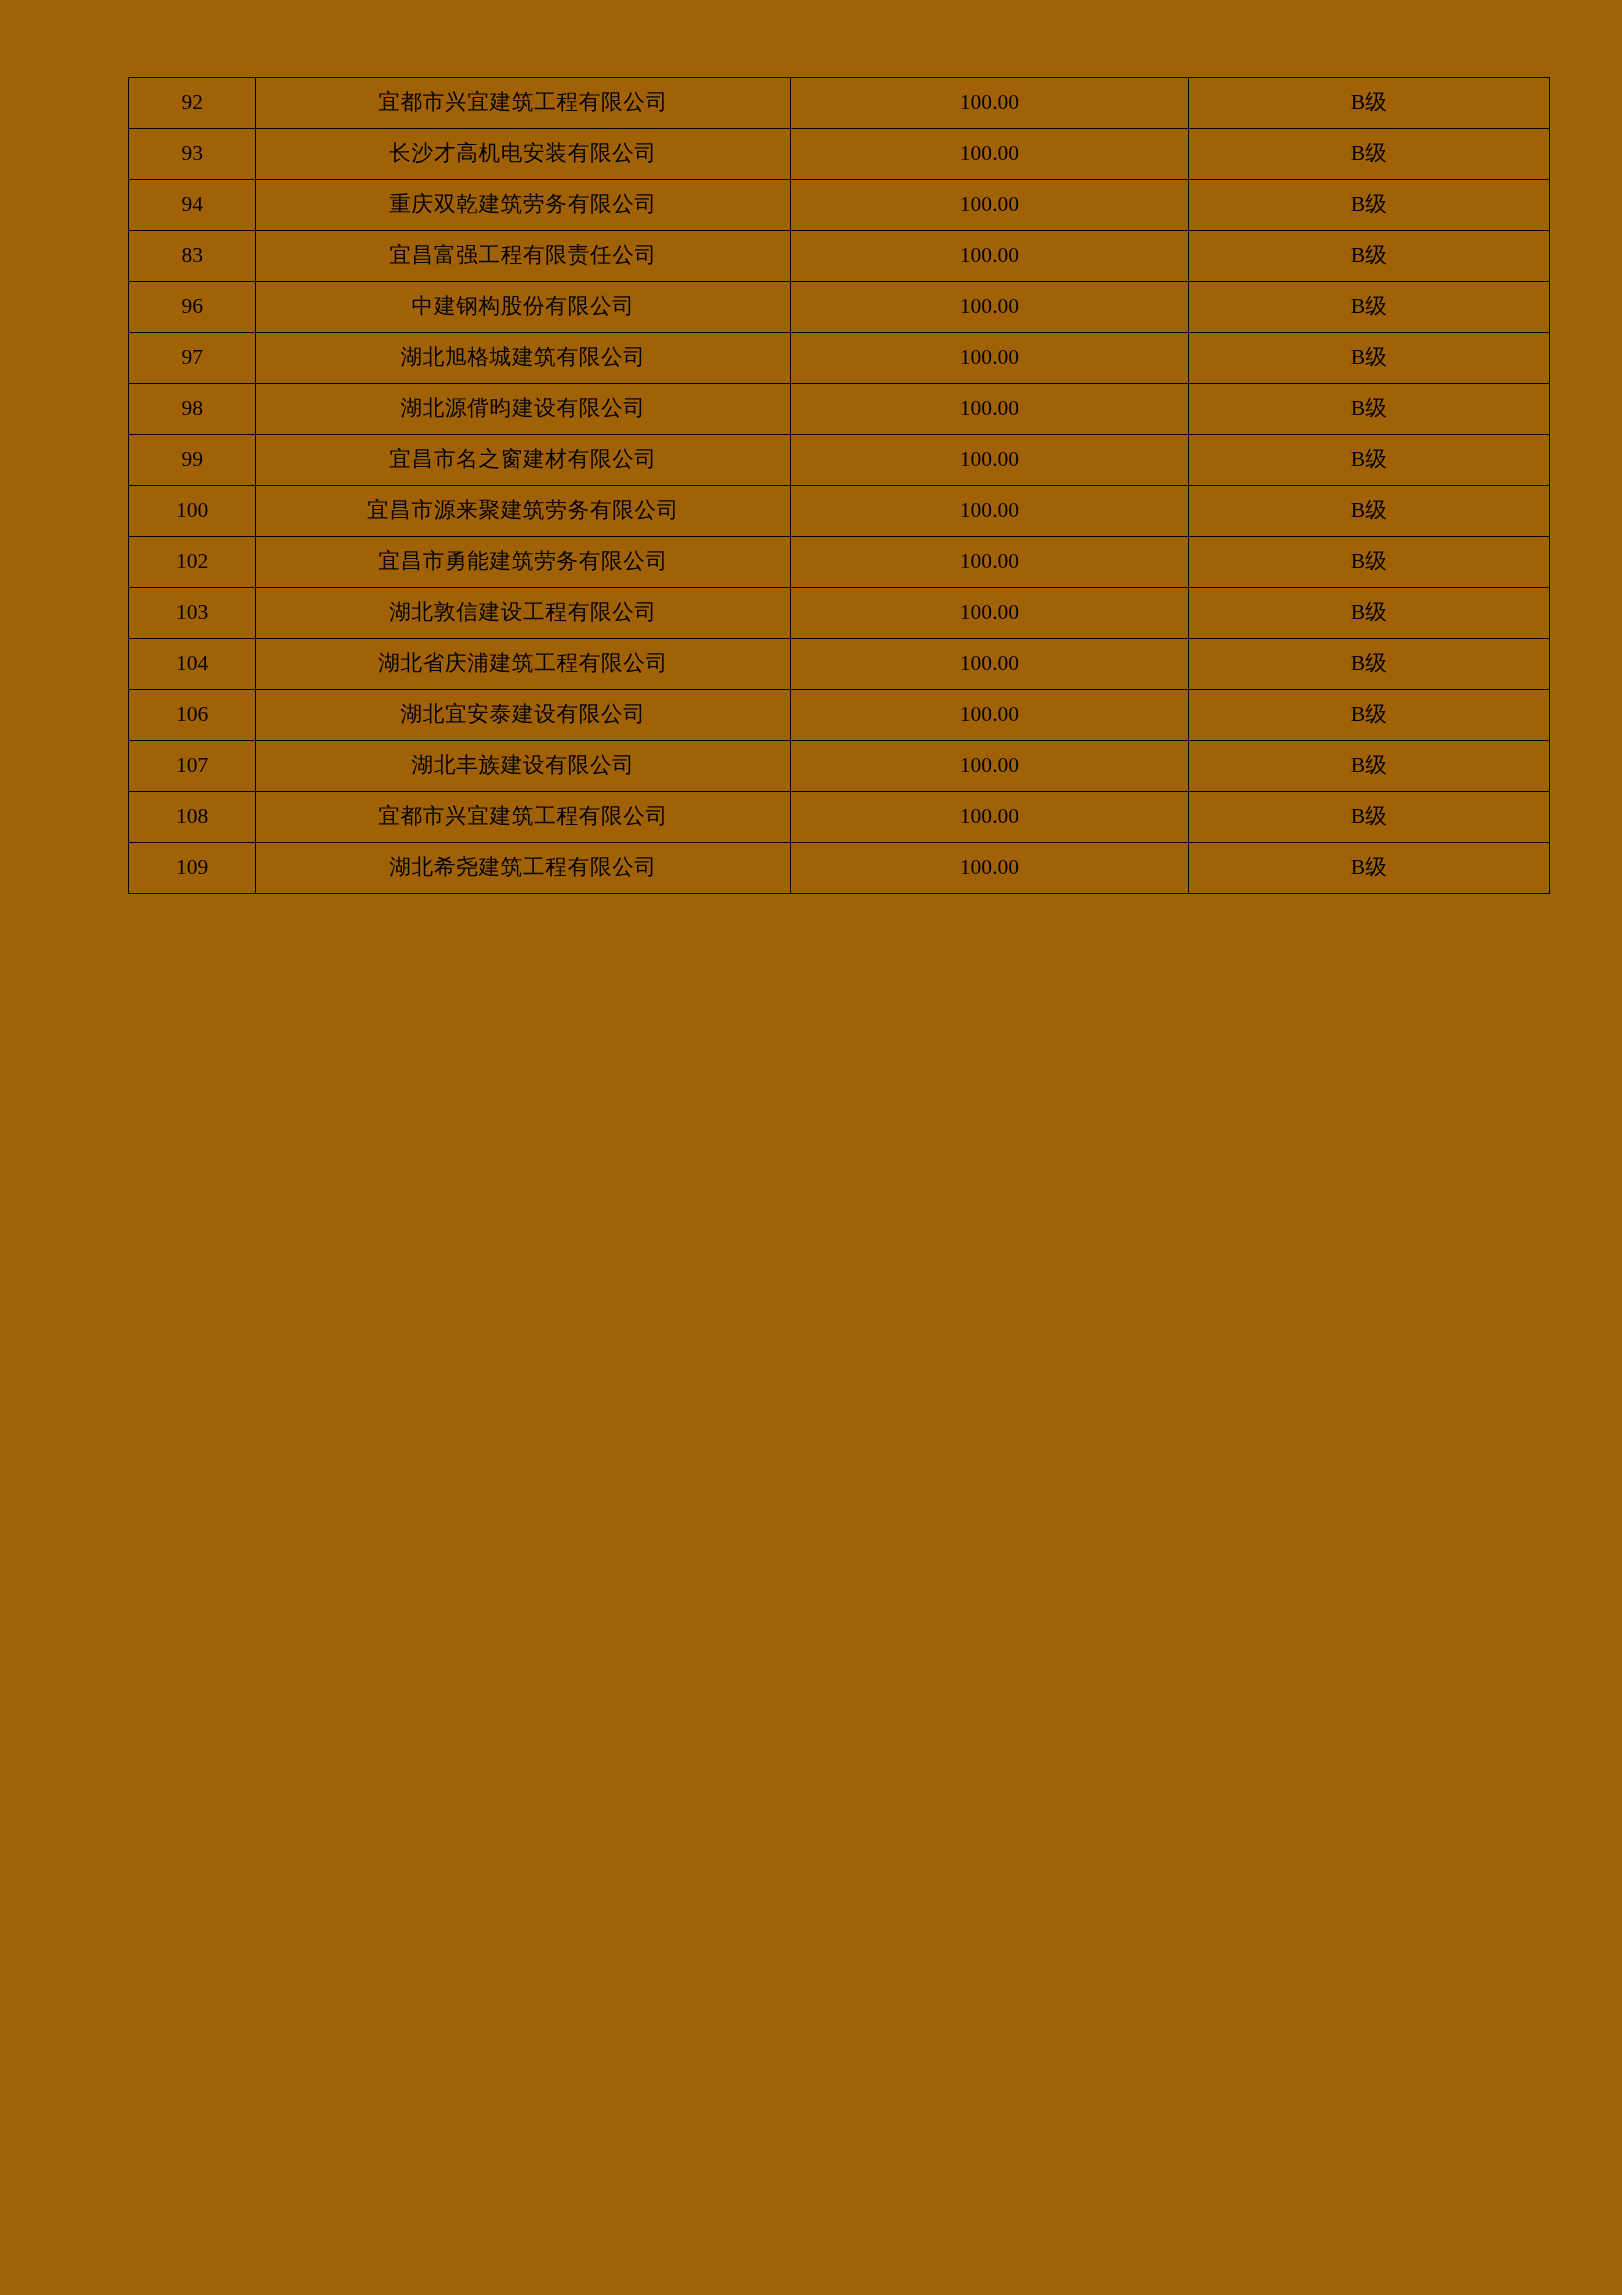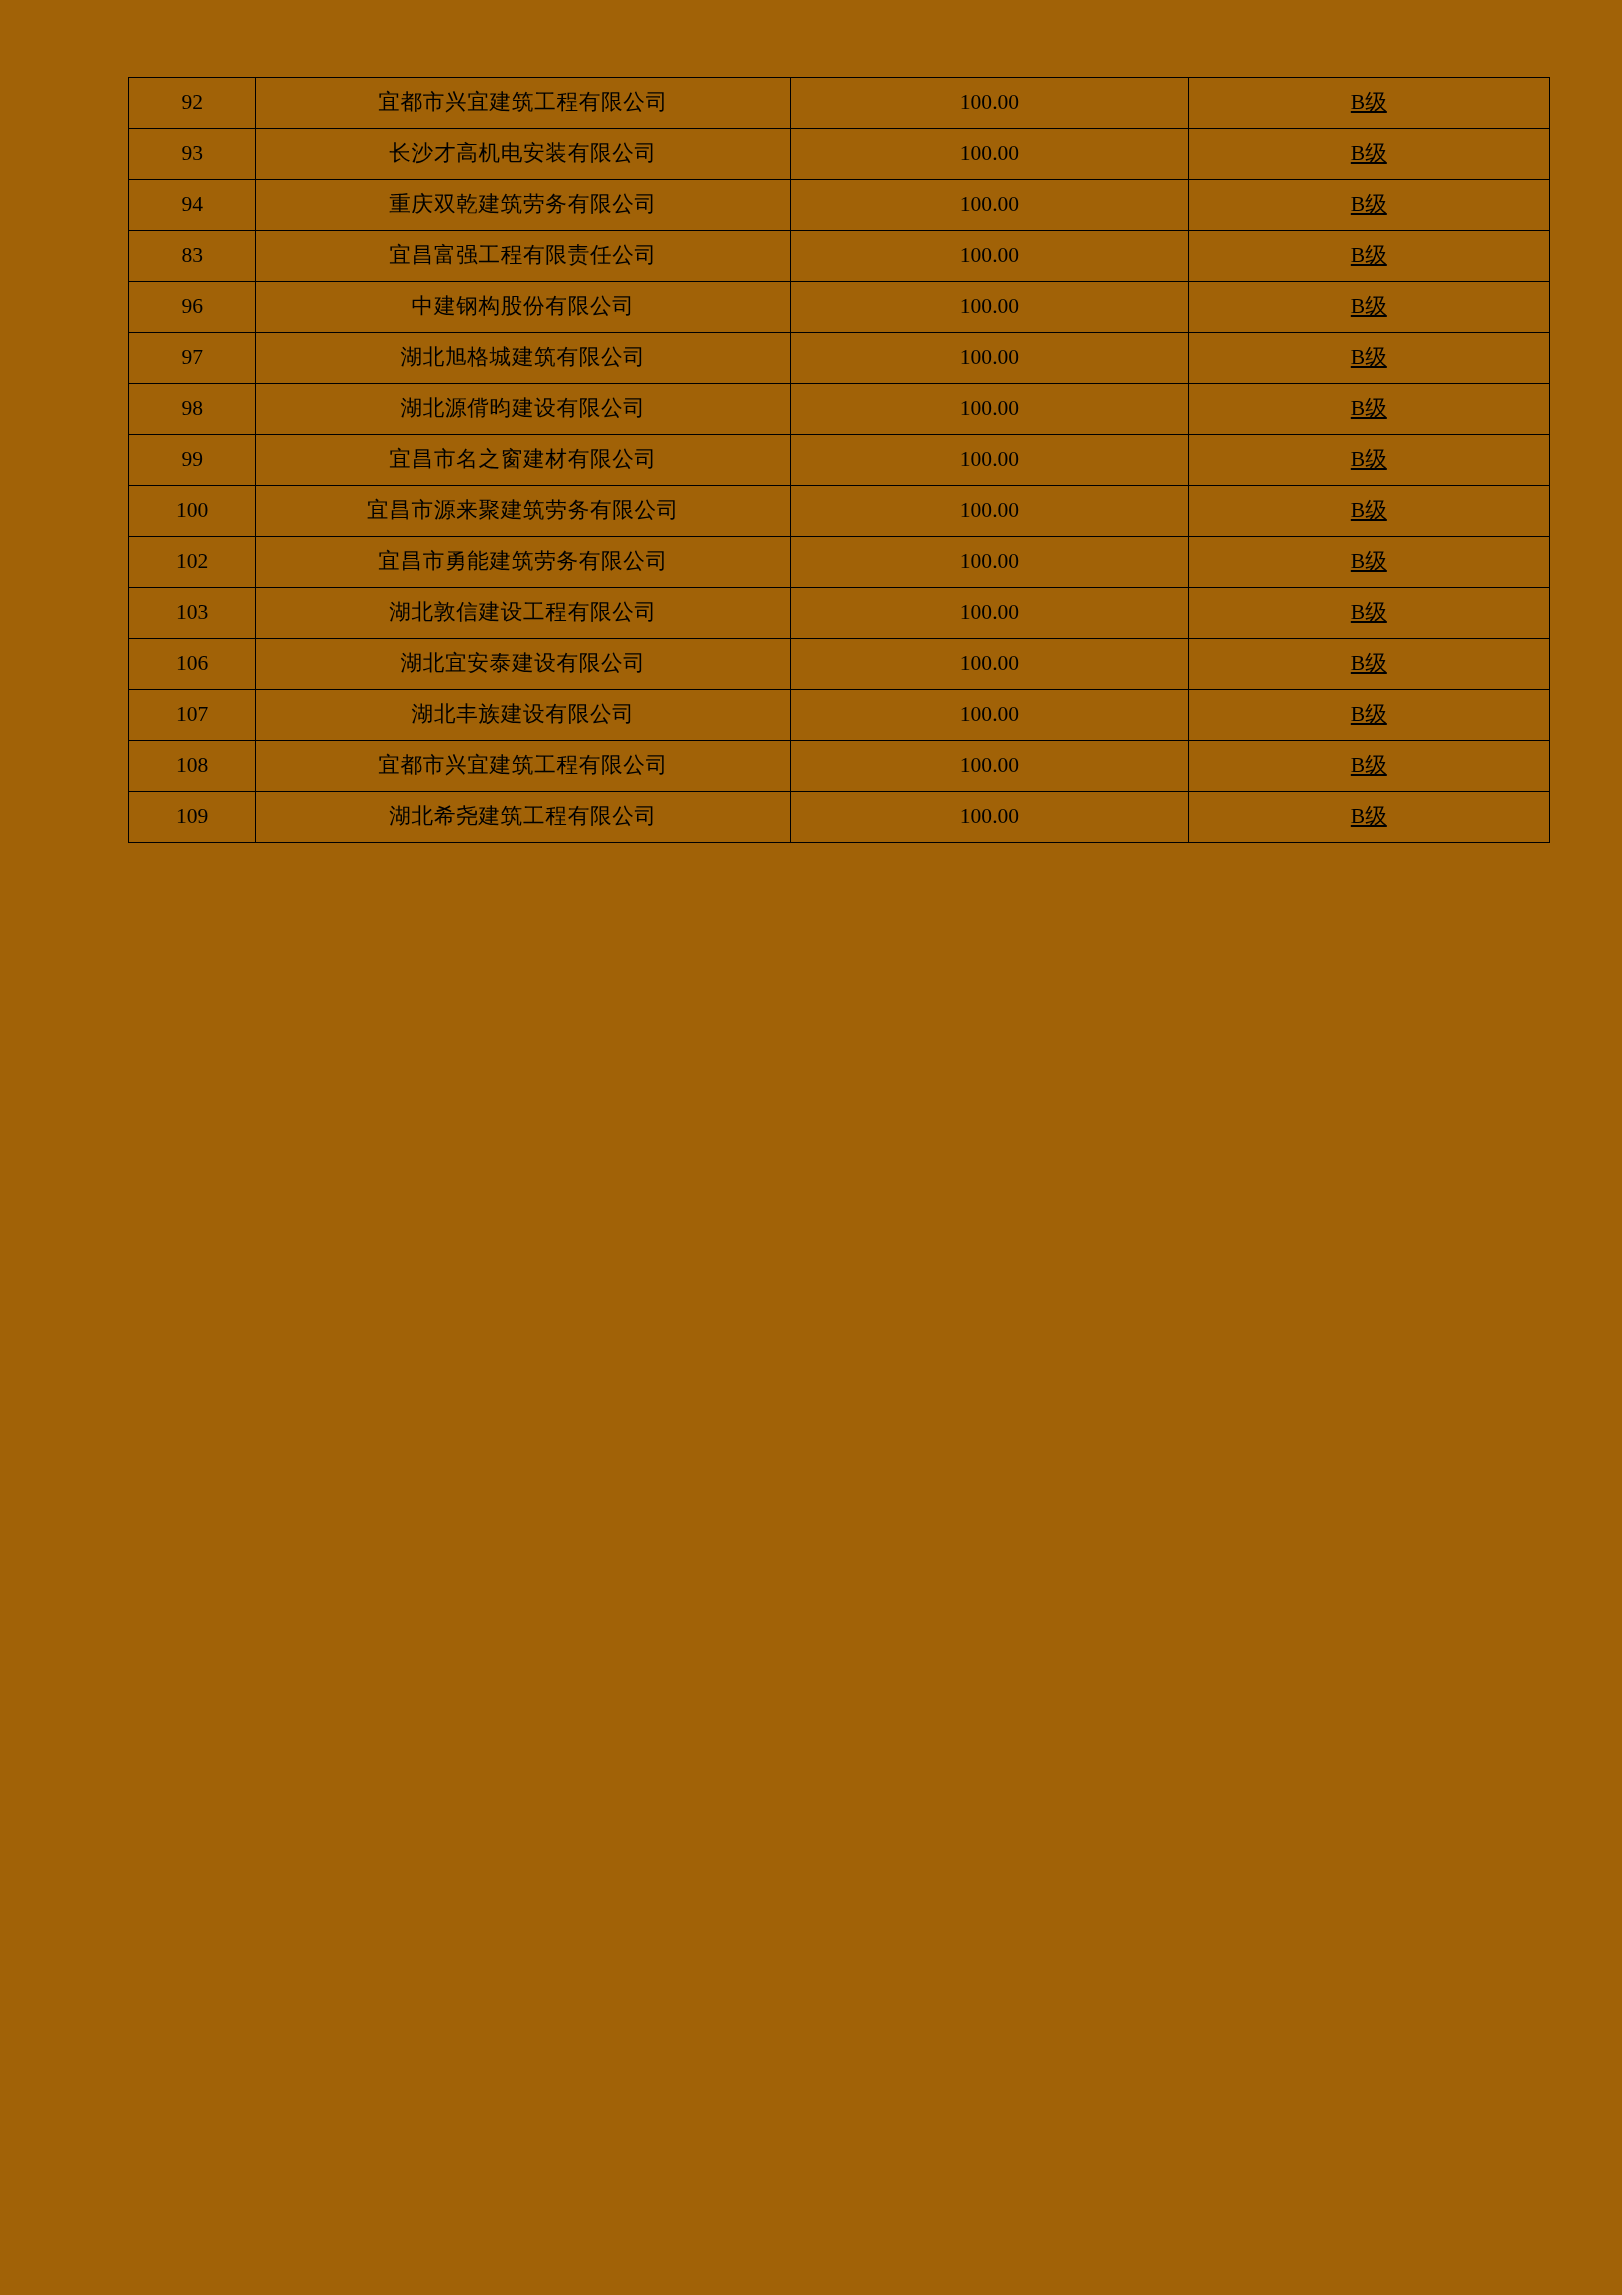--- a/index.html
+++ b/index.html
@@ -46,7 +46,7 @@
   td.col-index { width: 116px; }
   td.col-name  { width: 523px; }
   td.col-score { width: 387px; }
-  td.col-grade { width: 349px; text-decoration: underline; }
+  td.col-grade { width: 349px; }
 
   td.col-name {
     letter-spacing: 0.7px;

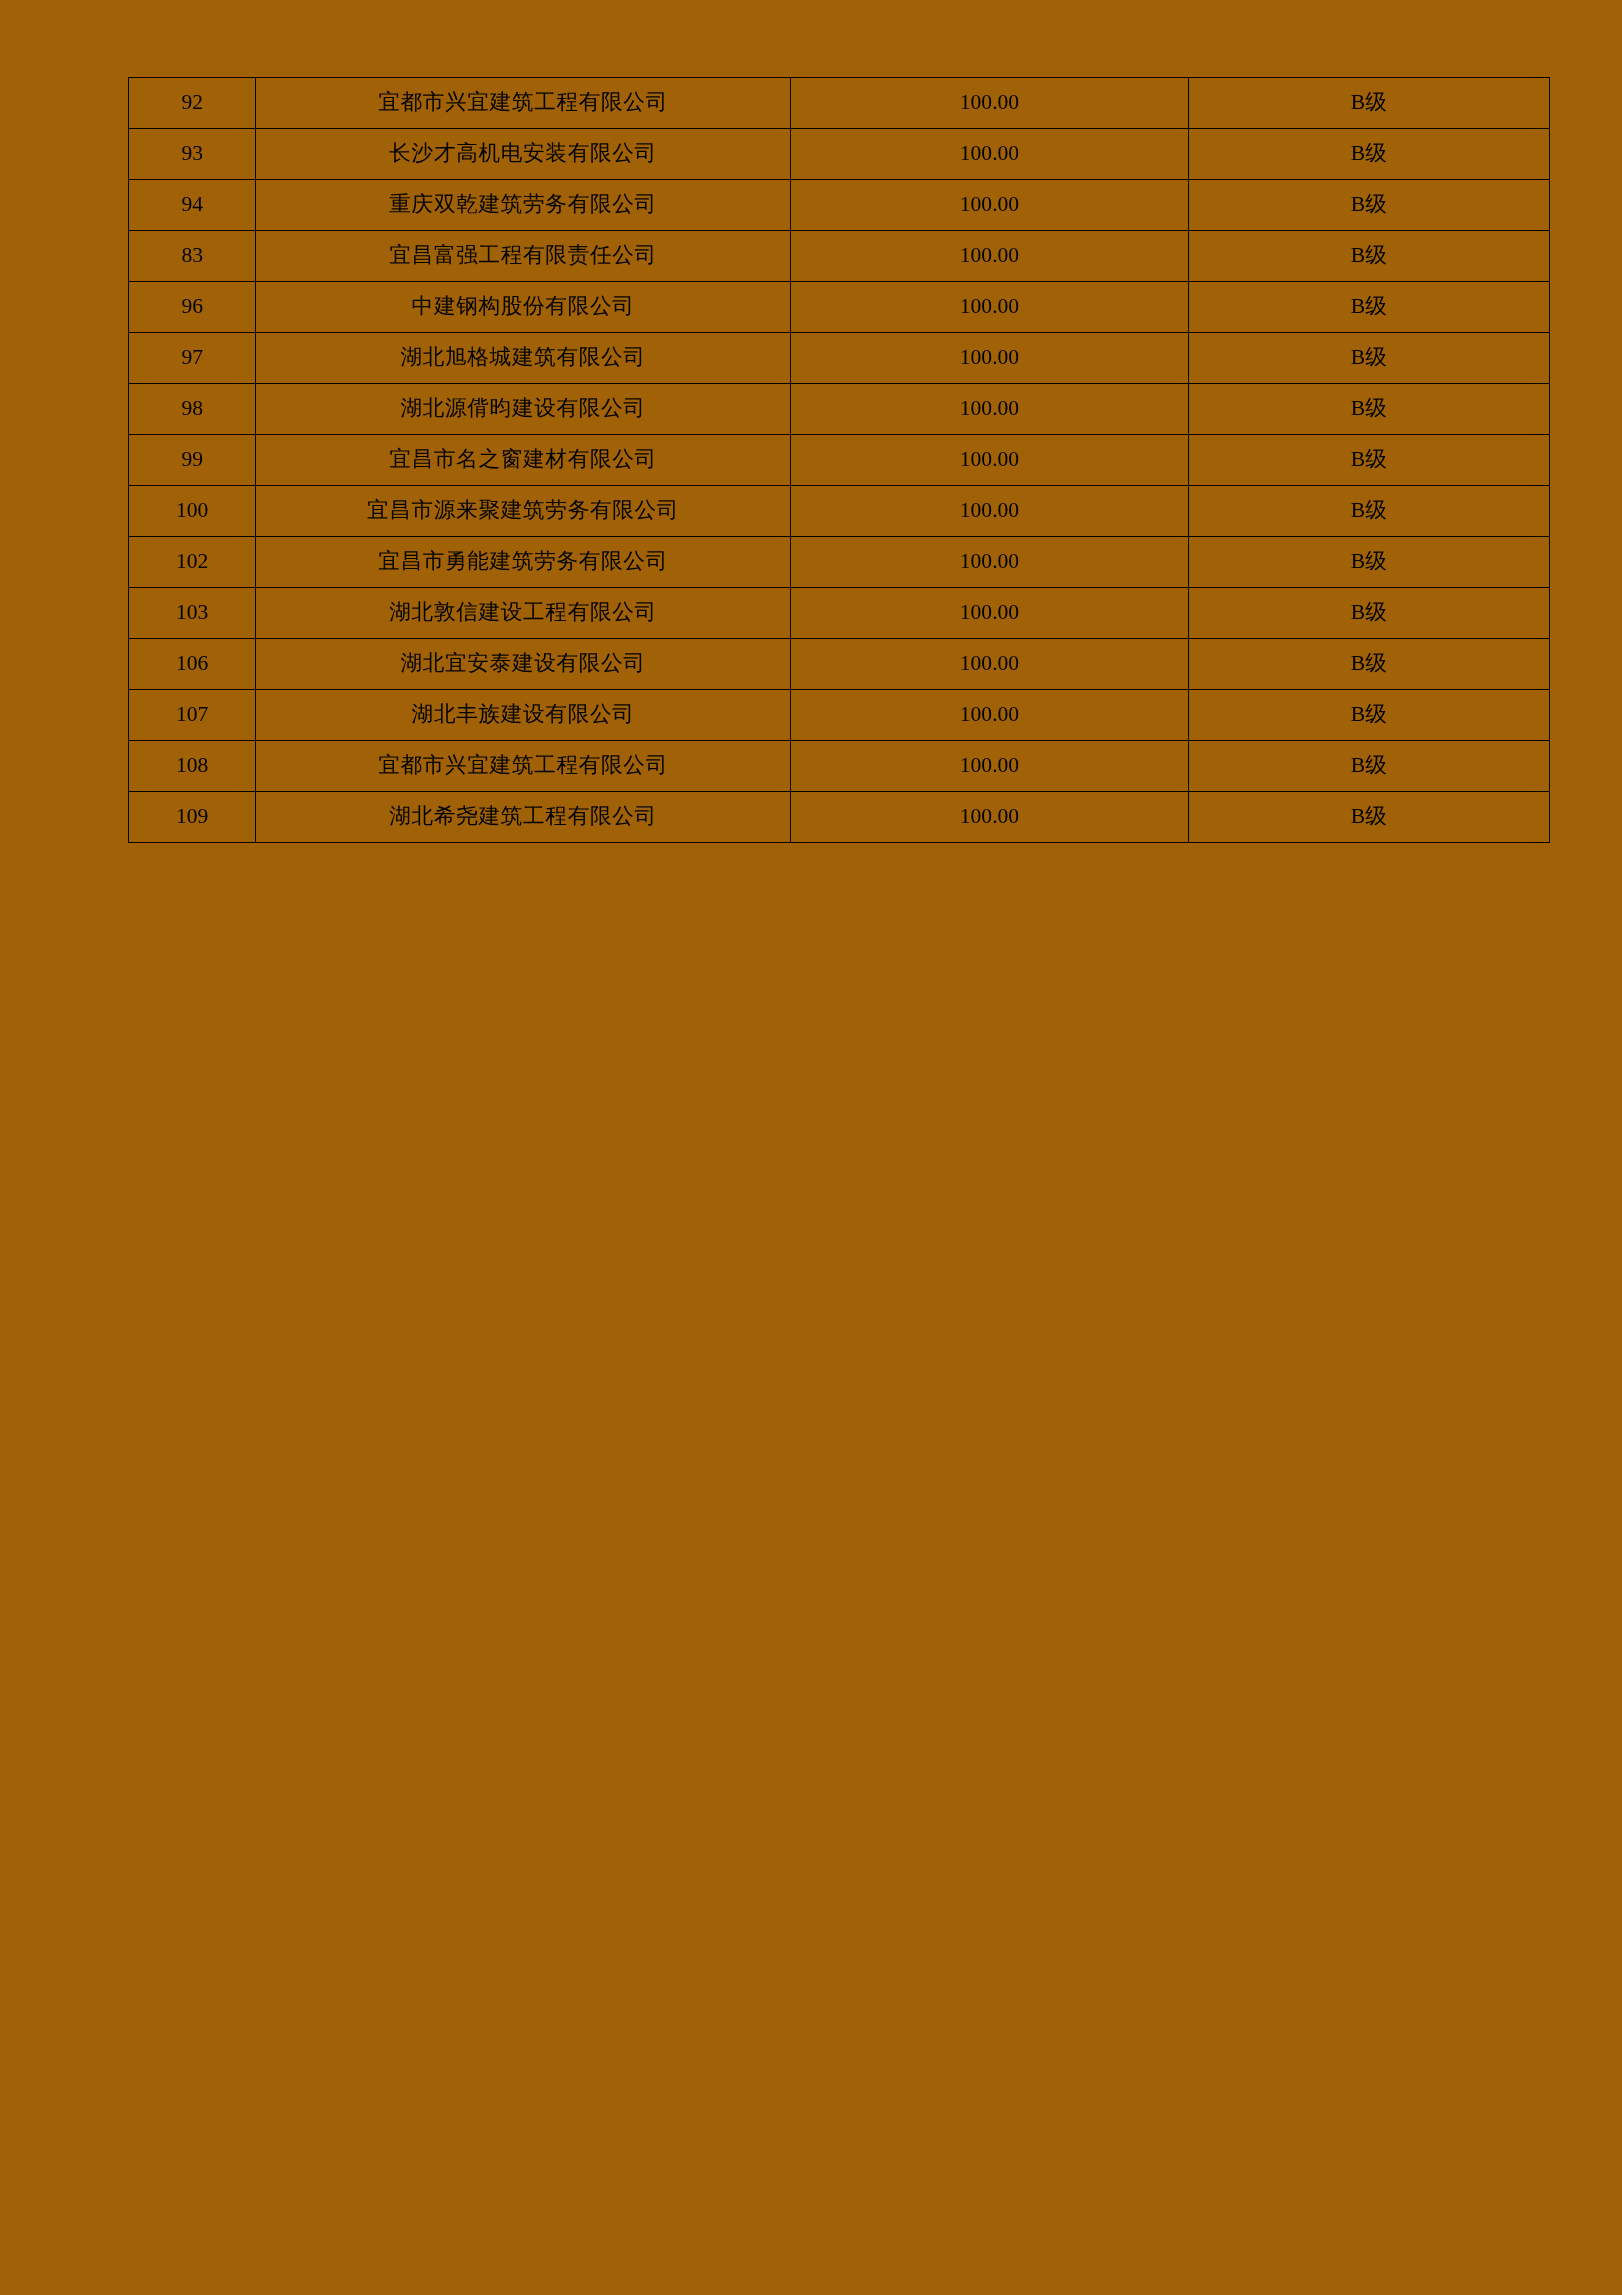--- a/index.html
+++ b/index.html
@@ -138,6 +138,12 @@
           <td class="col-grade">B级</td>
         </tr>
 
+        <tr>
+          <td class="col-index">104</td>
+          <td class="col-name">湖北省庆浦建筑工程有限公司</td>
+          <td class="col-score">100.00</td>
+          <td class="col-grade">B级</td>
+        </tr>
 
 
         <tr>

